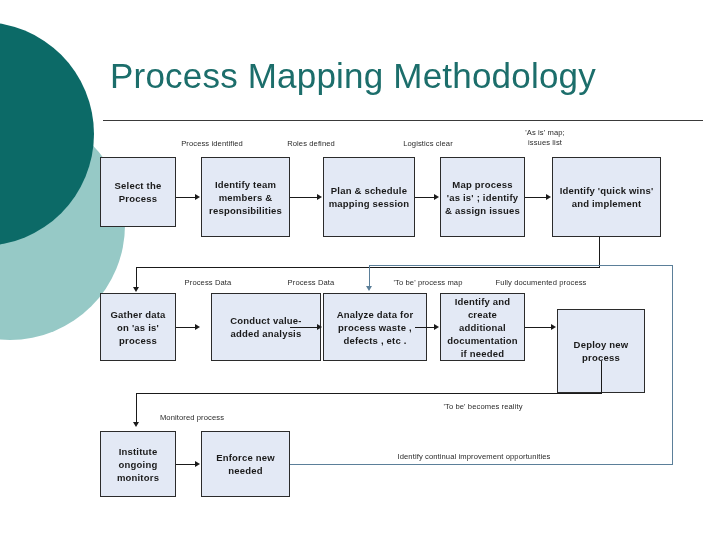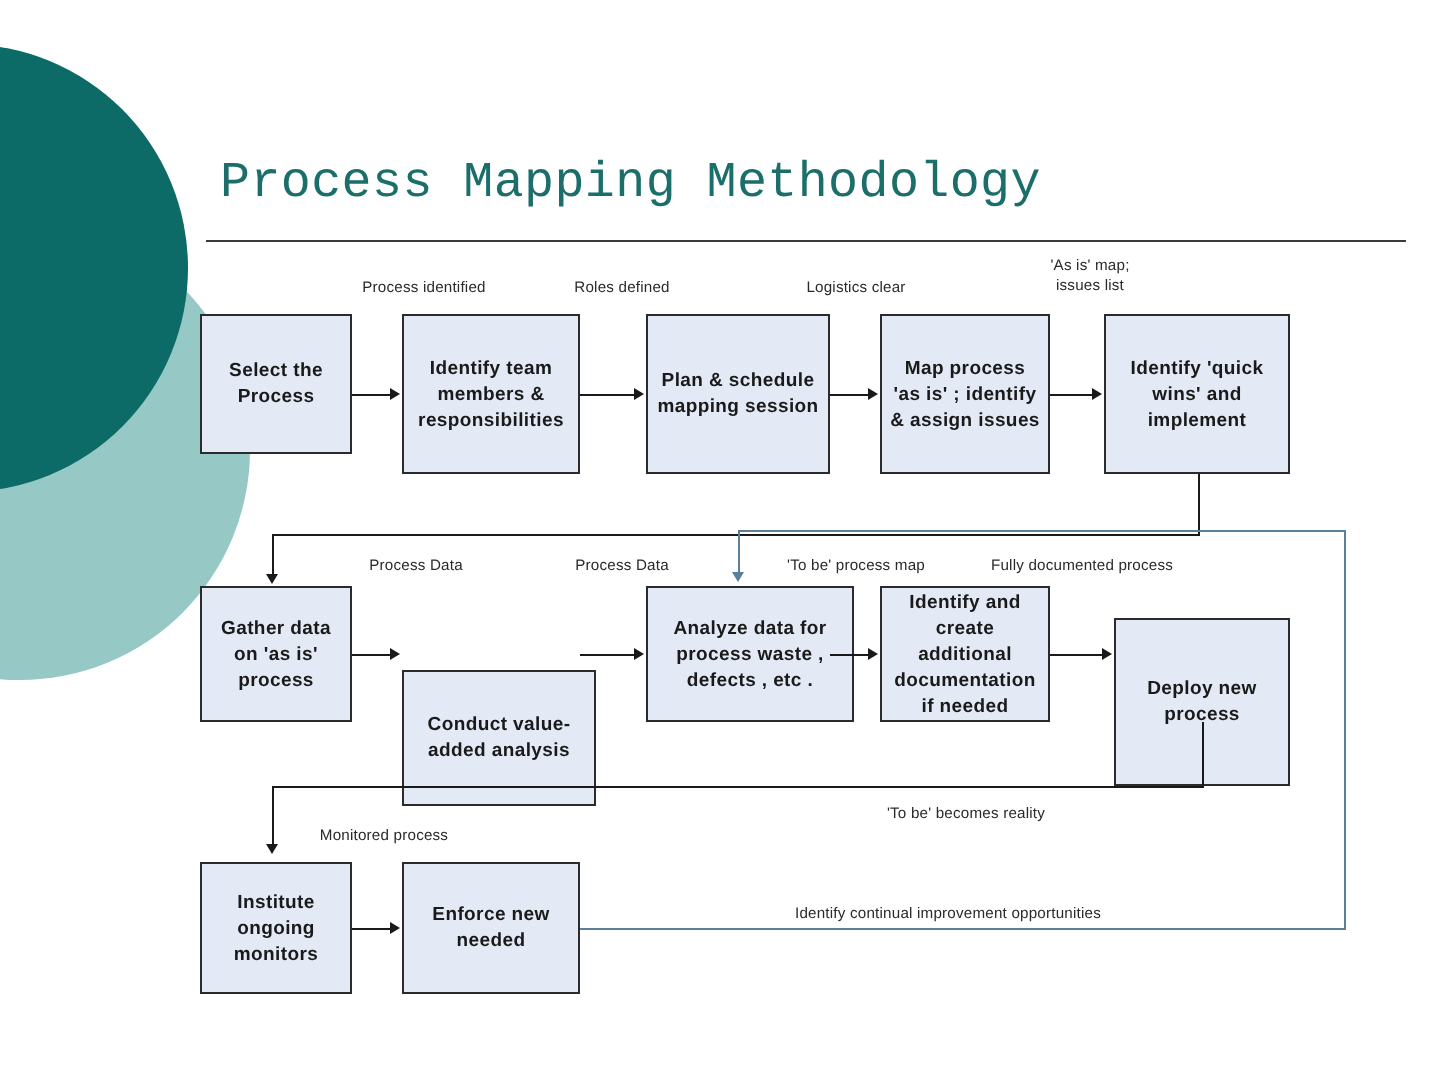--- a/index.html
+++ b/index.html
@@ -47,14 +47,13 @@
   #title {
     position: absolute;
     left: 110px;
-    top: 70px;
-    font-size: 25px;
+    top: 54px;
+    font-size: 35px;
     line-height: 44px;
     font-weight: normal;
     color: #1c6e6b;
     letter-spacing: 0.2px;
     white-space: nowrap;
-    font-family: Liberation Mono, monospace;
   }
   #title-rule {
     position: absolute;

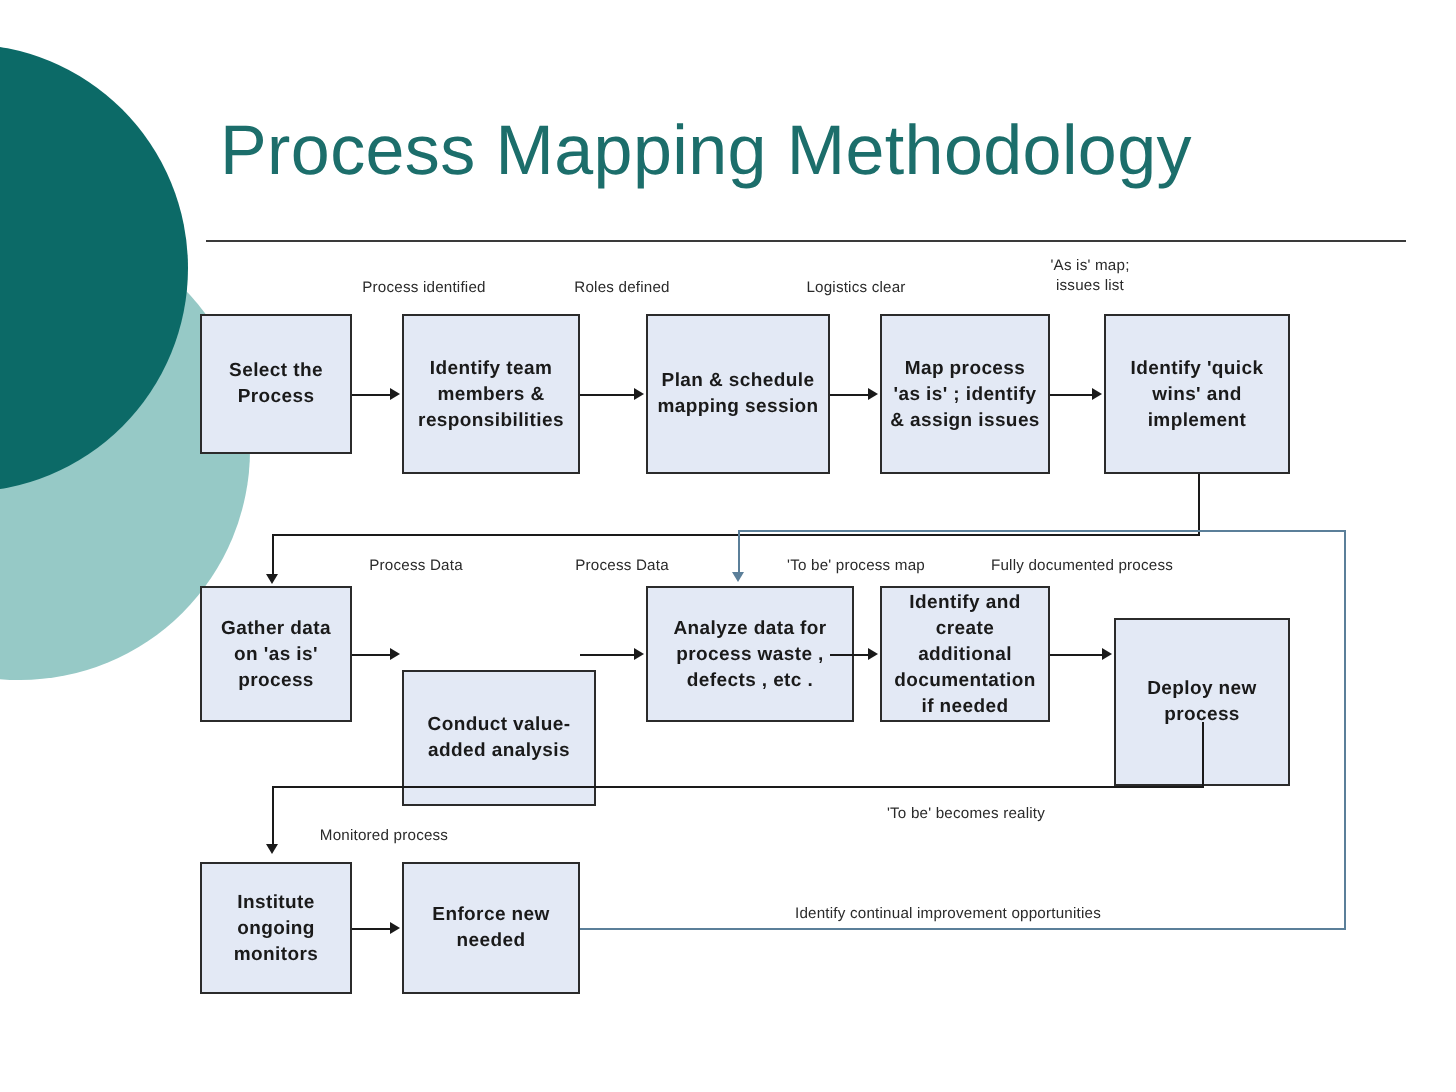--- a/index.html
+++ b/index.html
@@ -146,7 +146,7 @@
     <span>Map process 'as is' ; identify  &amp; assign issues</span>
   </div>
 
-  <div class="box" style="left:552px; top:157px; width:93px; height:80px;">
+  <div class="box" style="left:552px; top:157px; width:109px; height:80px;">
     <span>Identify 'quick wins' and implement</span>
   </div>
 

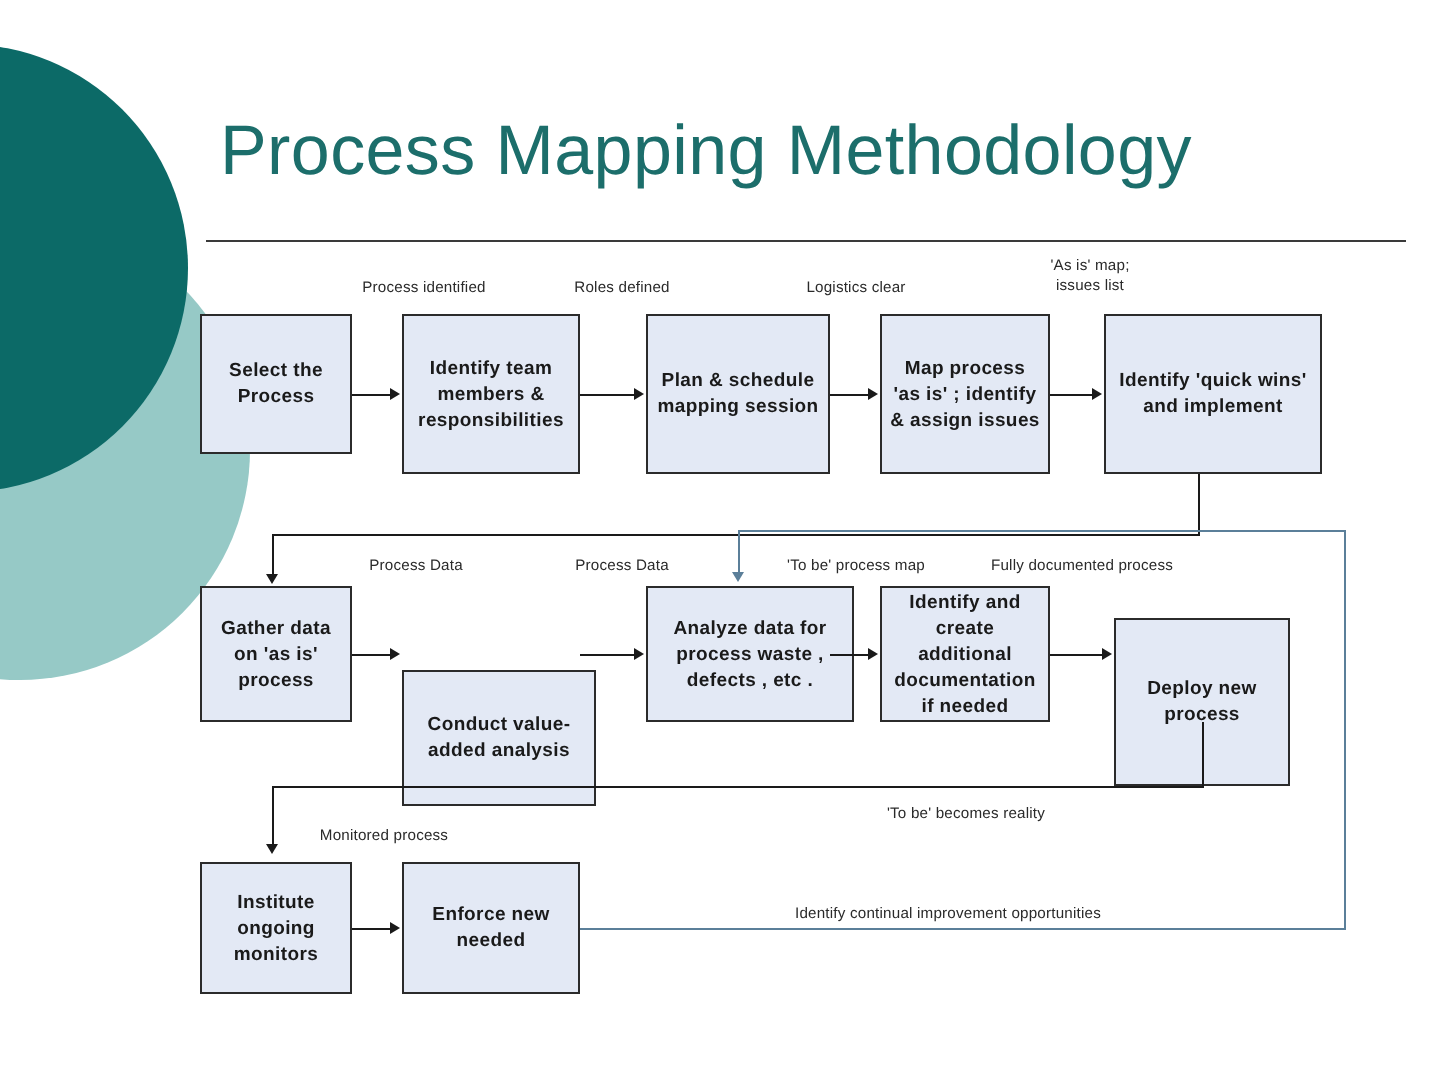--- a/index.html
+++ b/index.html
@@ -177,7 +177,7 @@
     <span>Gather data on 'as is' process</span>
   </div>
 
-  <div class="box" style="left:201px; top:293px; width:97px; height:68px;margin-top:42px;">
+  <div class="box" style="left:211px; top:293px; width:110px; height:68px;">
     <span>Conduct value-added analysis</span>
   </div>
 

